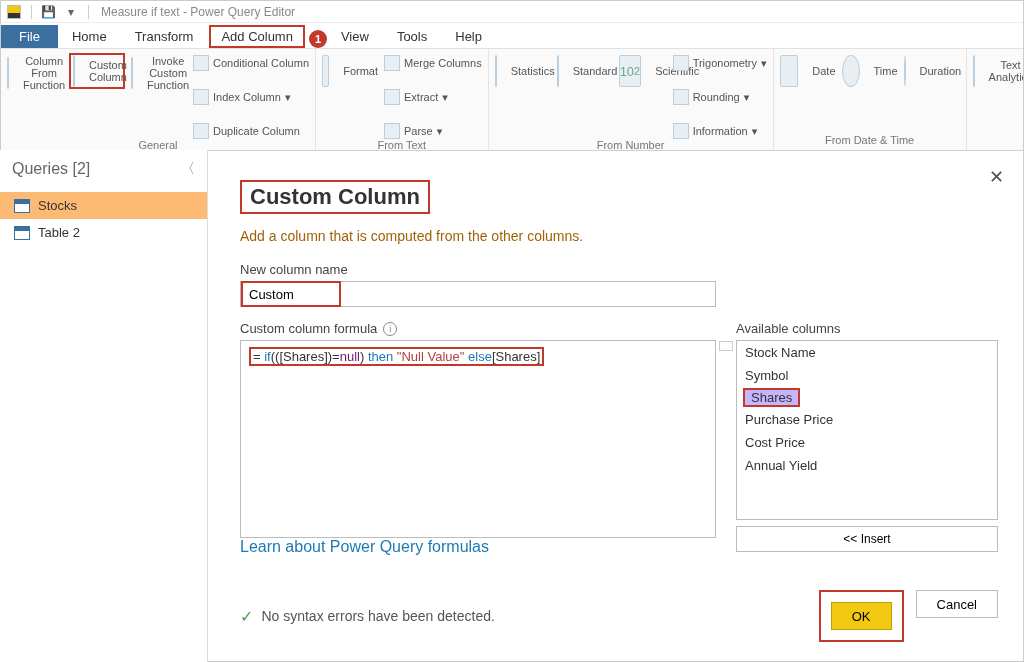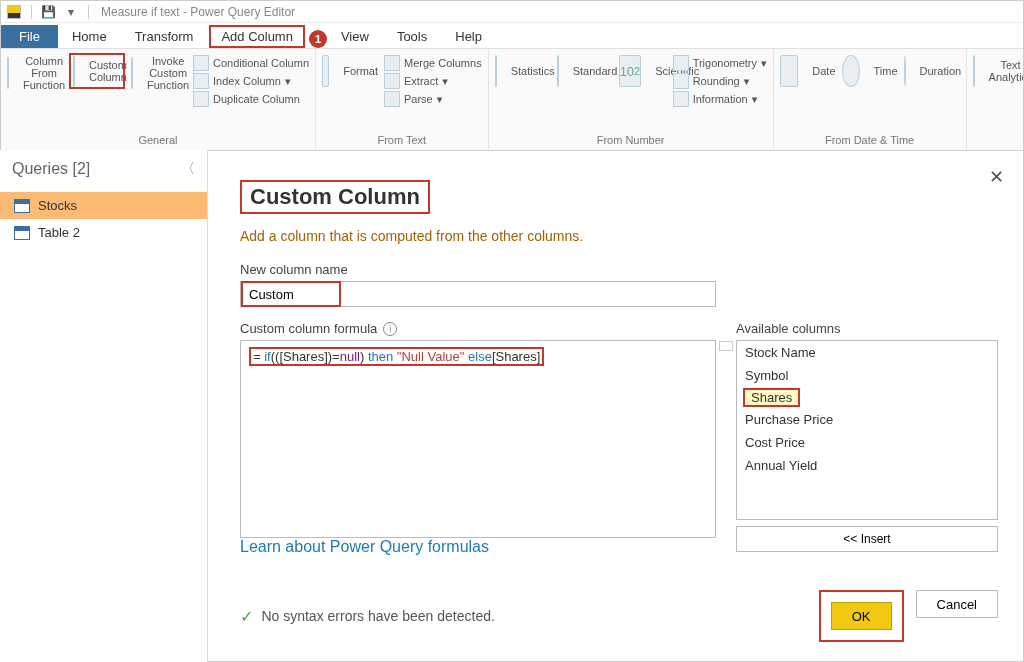--- a/index.html
+++ b/index.html
@@ -22,7 +22,7 @@
 .big-btn{display:flex;flex-direction:row;align-items:center;width:56px;text-align:center;font-size:11px;color:#555;gap:14px;padding-top:2px;cursor:pointer}
 .big-btn .ico{width:32px;height:32px;border:1px solid #b8cfe0;background:#e9eef3;border-radius:2px}
 .big-btn.hl{border:2px solid #c0392b;padding:0 2px}
-.small-list{display:flex;flex-direction:column;gap:2px;font-size:11px;color:#555;padding-top:2px}
+.small-list{display:flex;flex-direction:column;gap:18px;font-size:11px;color:#555;padding-top:2px}
 .small-list .row{display:flex;align-items:center;gap:4px;cursor:pointer;white-space:nowrap}
 .small-list .ico-s{width:16px;height:16px;border:1px solid #b8cfe0;background:#e9eef3}
 .queries{position:absolute;top:150px;left:0;width:208px;bottom:0;border-right:1px solid #ddd;background:#fff}

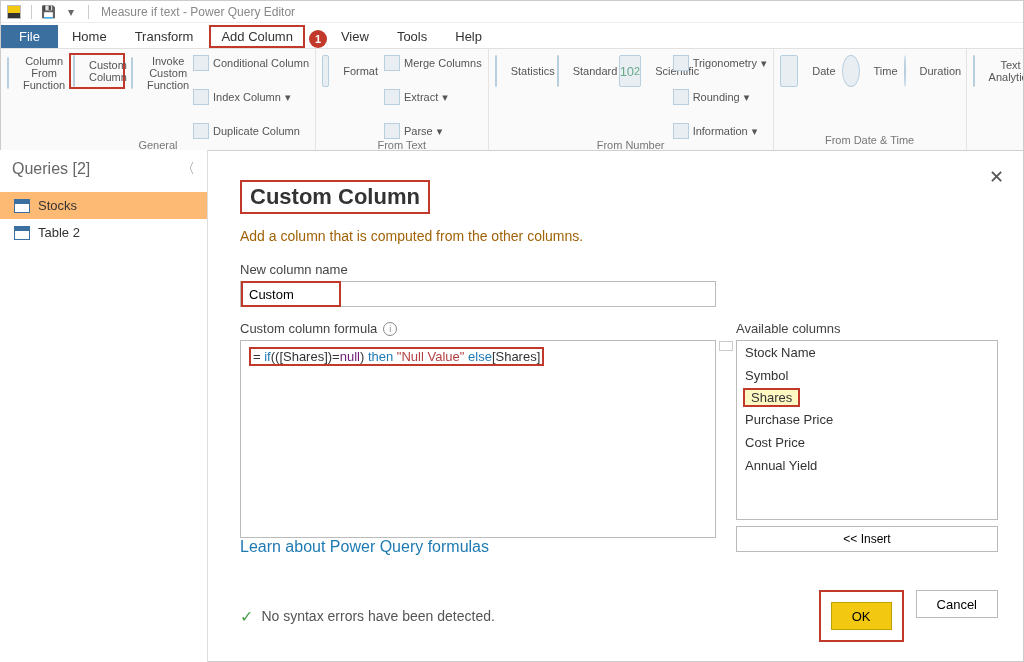--- a/index.html
+++ b/index.html
@@ -49,7 +49,7 @@
 .avail-list{border:1px solid #bbb;height:180px;overflow:auto}
 .avail-item{padding:4px 8px;font-size:13px;color:#333;cursor:pointer}
 .avail-item.hl{border:2px solid #c0392b;display:inline-block;margin:1px 6px;padding:0 6px;background:#eee}
-.avail-item.sel{background:#fef9c3}
+.avail-item.sel{background:#c4b5fd}
 .insert-btn{width:100%;height:26px;border:1px solid #bbb;background:#fff;font-size:12px;margin-top:6px;cursor:pointer}
 .link{color:#1e7ab3;font-size:16px;display:inline-block;cursor:pointer}
 .status-row{display:flex;justify-content:space-between;align-items:center;margin-top:34px}

